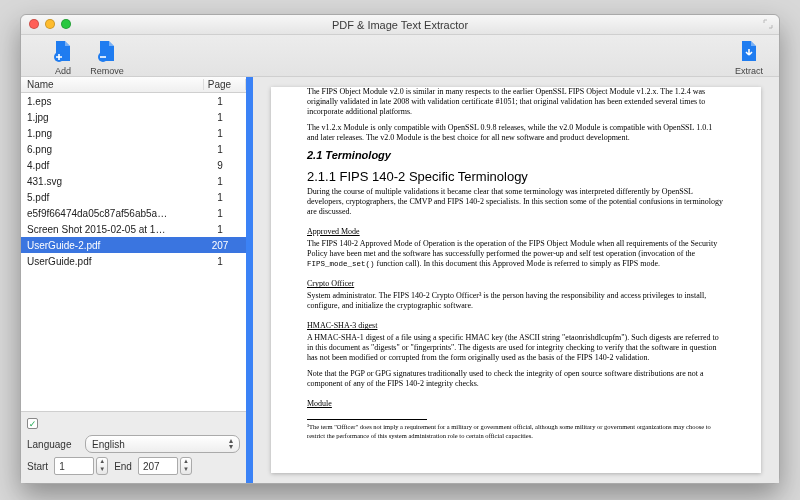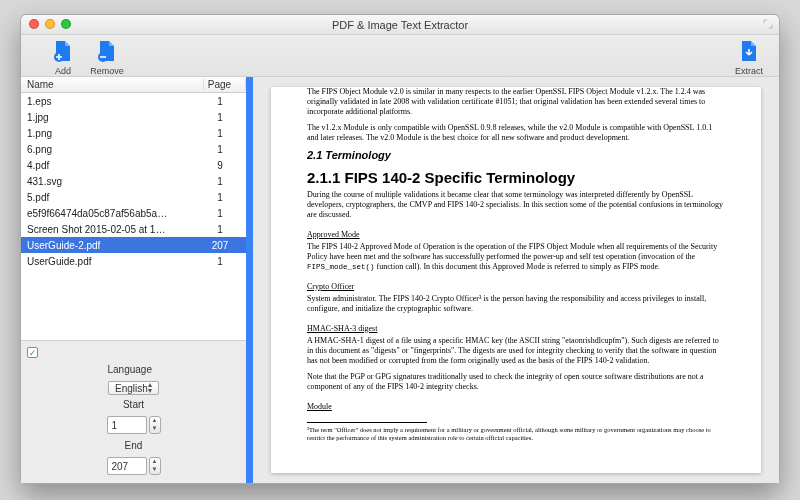--- a/index.html
+++ b/index.html
@@ -40,7 +40,7 @@
   .doc { font-family: "Times New Roman", Times, serif; color: #000; font-size: 8px; line-height: 1.25; }
   .doc p { margin-bottom: 6px; }
   .doc h2 { font-size: 11px; font-style: italic; font-weight: bold; margin: 6px 0 6px 0; font-family: Arial, sans-serif; }
-  .doc h3 { font-size: 15px; font-weight: bold; margin: 4px 0 2px 0; font-family: Arial, sans-serif; }
+  .doc h3 { font-size: 13px; font-weight: normal; margin: 4px 0 2px 0; font-family: Arial, sans-serif; }
   .doc .u { text-decoration: underline; display: inline-block; margin: 4px 0 2px 0; }
   .doc .fn { border-top: 1px solid #000; width: 120px; margin-top: 8px; }
   .doc .fnt { font-size: 6.5px; margin-top: 3px; }

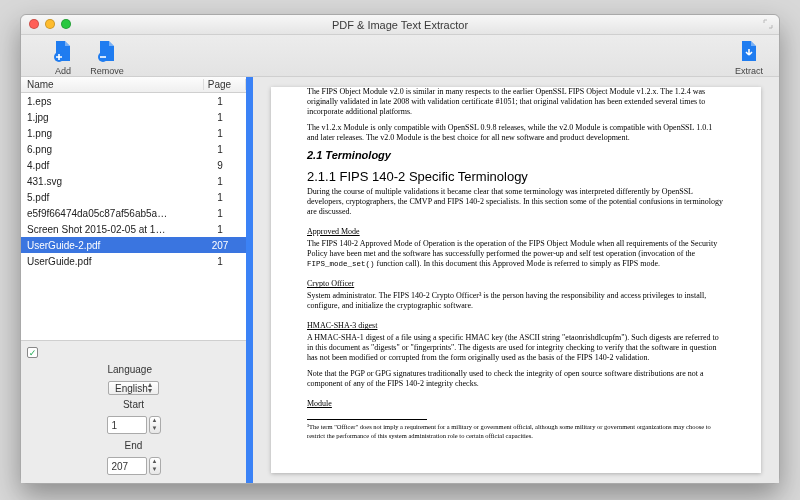--- a/index.html
+++ b/index.html
@@ -28,7 +28,7 @@
   .bottom { border-top: 1px solid #cfcfcf; padding: 6px 6px 8px 6px; background: #ececec; }
   .ocr-row { display: flex; align-items: center; gap: 4px; font-size: 10px; color: #333; margin-bottom: 6px; }
   .chk { width: 11px; height: 11px; border: 1px solid #888; border-radius: 2px; background: #fff; display: inline-flex; align-items: center; justify-content: center; font-size: 9px; color: #2a5; }
-  .form-row { display: flex; align-items: center; gap: 6px; font-size: 10px; color: #333; margin-top: 4px; flex-direction: column; }
+  .form-row { display: flex; align-items: center; gap: 6px; font-size: 10px; color: #333; margin-top: 4px; }
   .select { flex: 1; height: 18px; border: 1px solid #aaa; border-radius: 2px; background: linear-gradient(#fff,#eee); display: flex; align-items: center; padding: 0 6px; justify-content: space-between; }
   .select .arr { font-size: 8px; color: #555; line-height: 6px; }
   .stepper { display: flex; align-items: center; gap: 2px; }

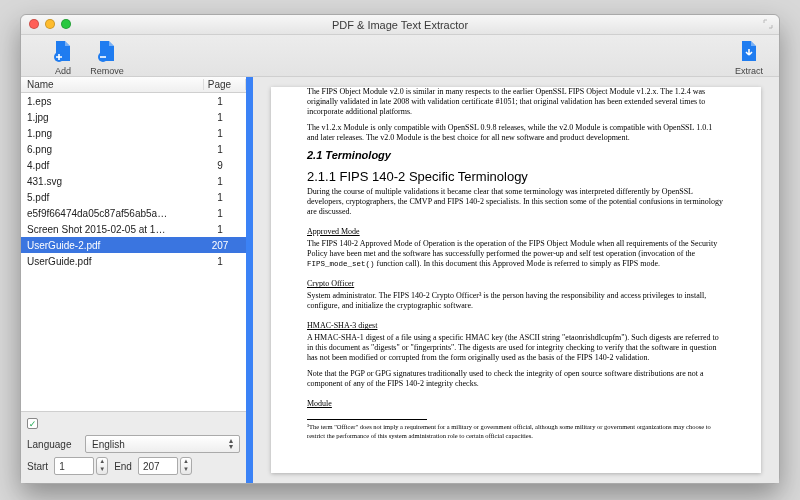--- a/index.html
+++ b/index.html
@@ -29,7 +29,7 @@
   .ocr-row { display: flex; align-items: center; gap: 4px; font-size: 10px; color: #333; margin-bottom: 6px; }
   .chk { width: 11px; height: 11px; border: 1px solid #888; border-radius: 2px; background: #fff; display: inline-flex; align-items: center; justify-content: center; font-size: 9px; color: #2a5; }
   .form-row { display: flex; align-items: center; gap: 6px; font-size: 10px; color: #333; margin-top: 4px; }
-  .select { flex: 1; height: 18px; border: 1px solid #aaa; border-radius: 2px; background: linear-gradient(#fff,#eee); display: flex; align-items: center; padding: 0 6px; justify-content: space-between; }
+  .select { flex: 1; height: 18px; border: 1px solid #aaa; border-radius: 7px; background: linear-gradient(#fff,#eee); display: flex; align-items: center; padding: 0 6px; justify-content: space-between; }
   .select .arr { font-size: 8px; color: #555; line-height: 6px; }
   .stepper { display: flex; align-items: center; gap: 2px; }
   .numf { width: 40px; height: 18px; border: 1px solid #aaa; background: #fff; border-radius: 2px; padding: 0 4px; display: flex; align-items: center; }

